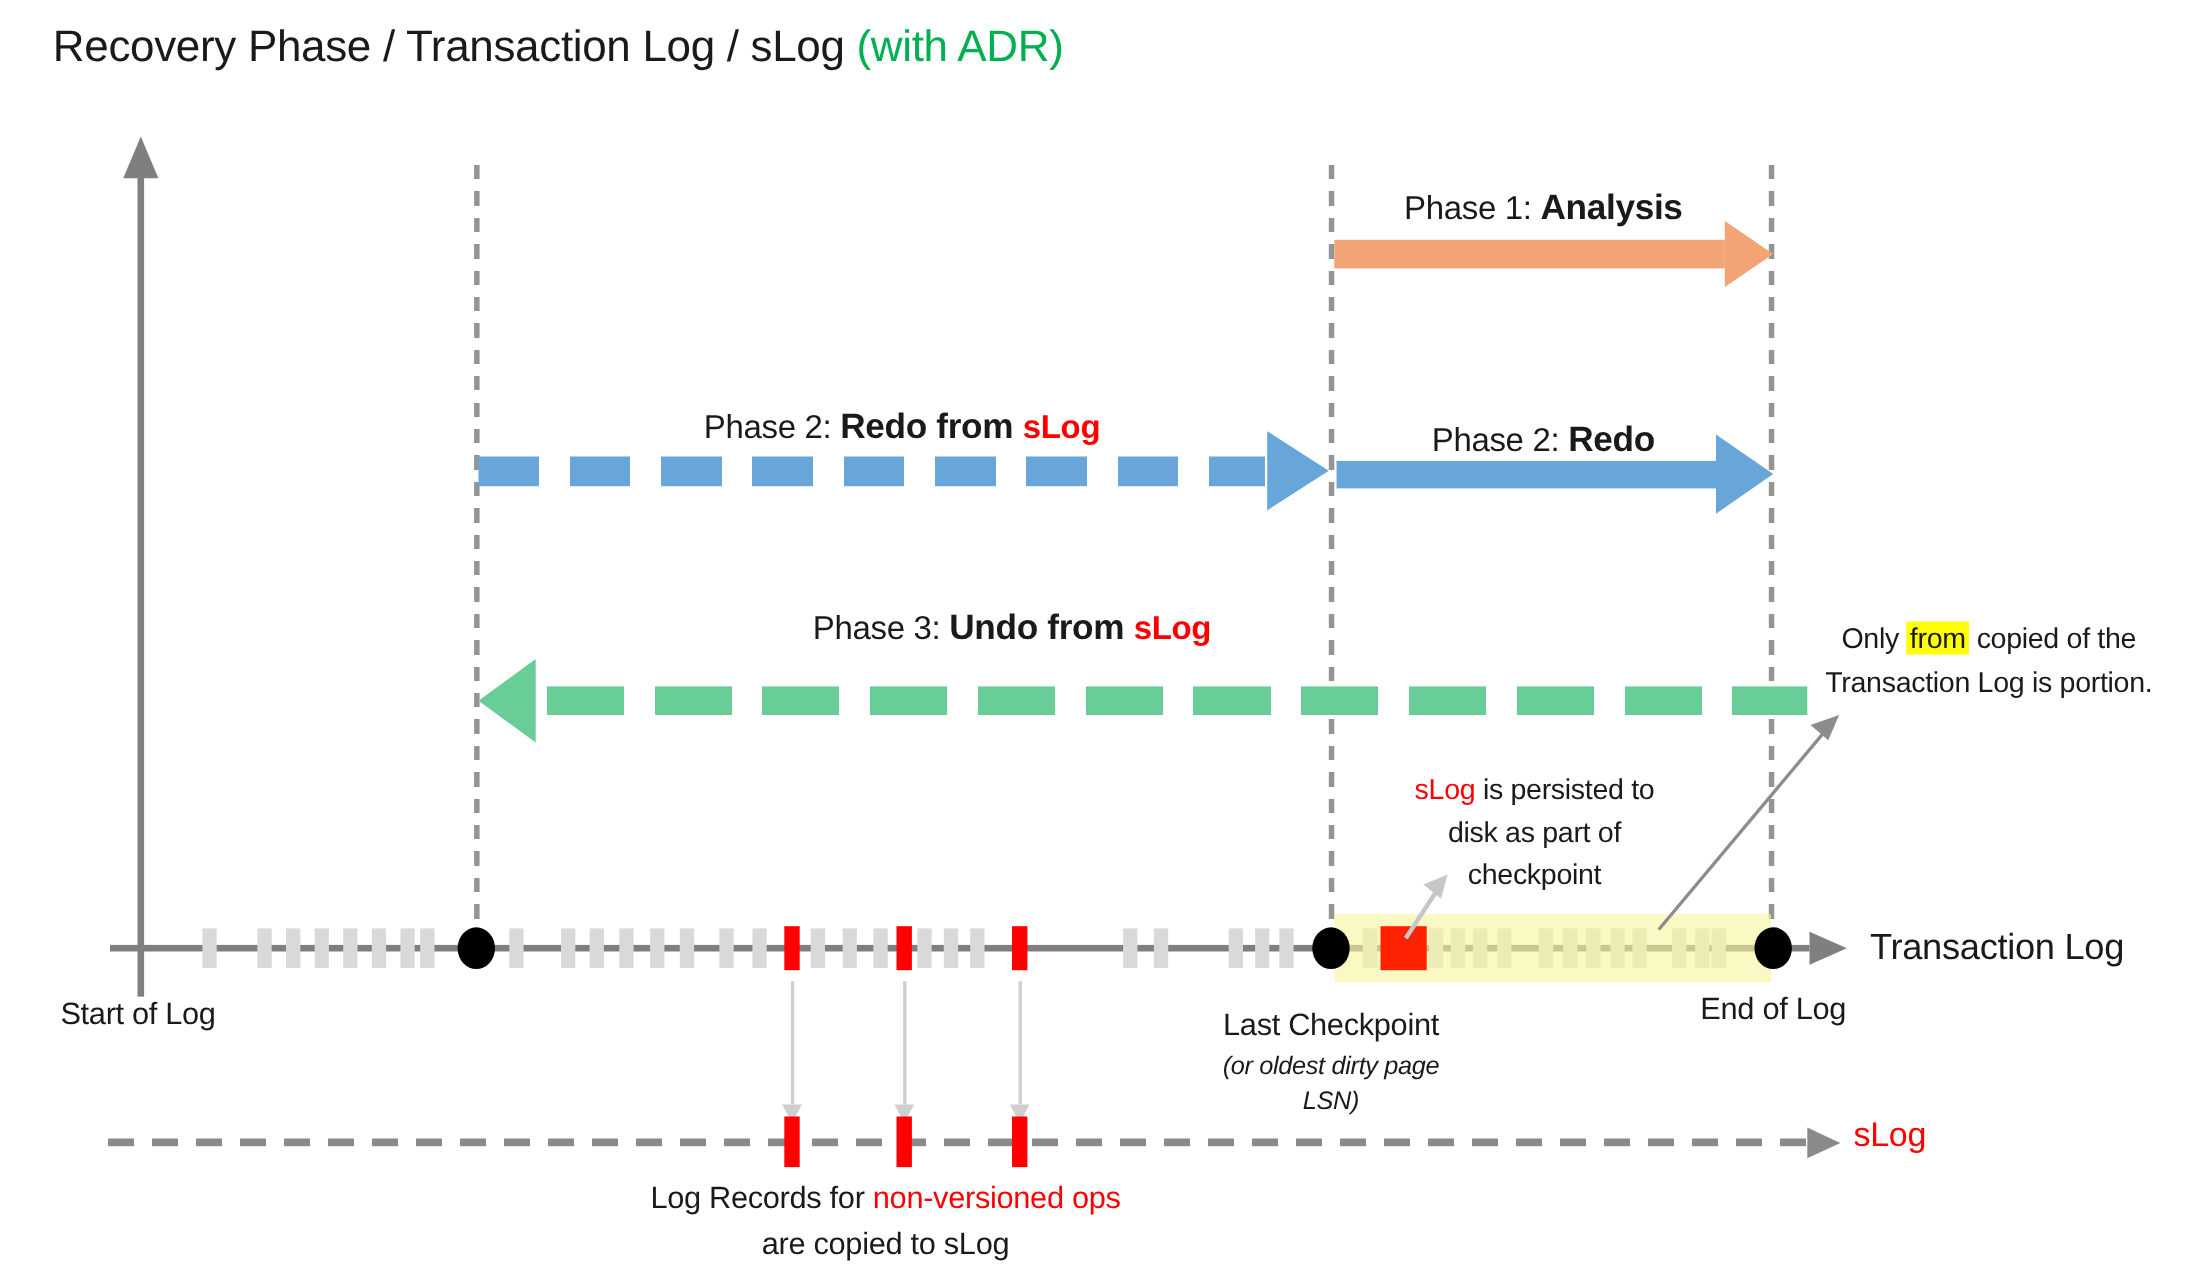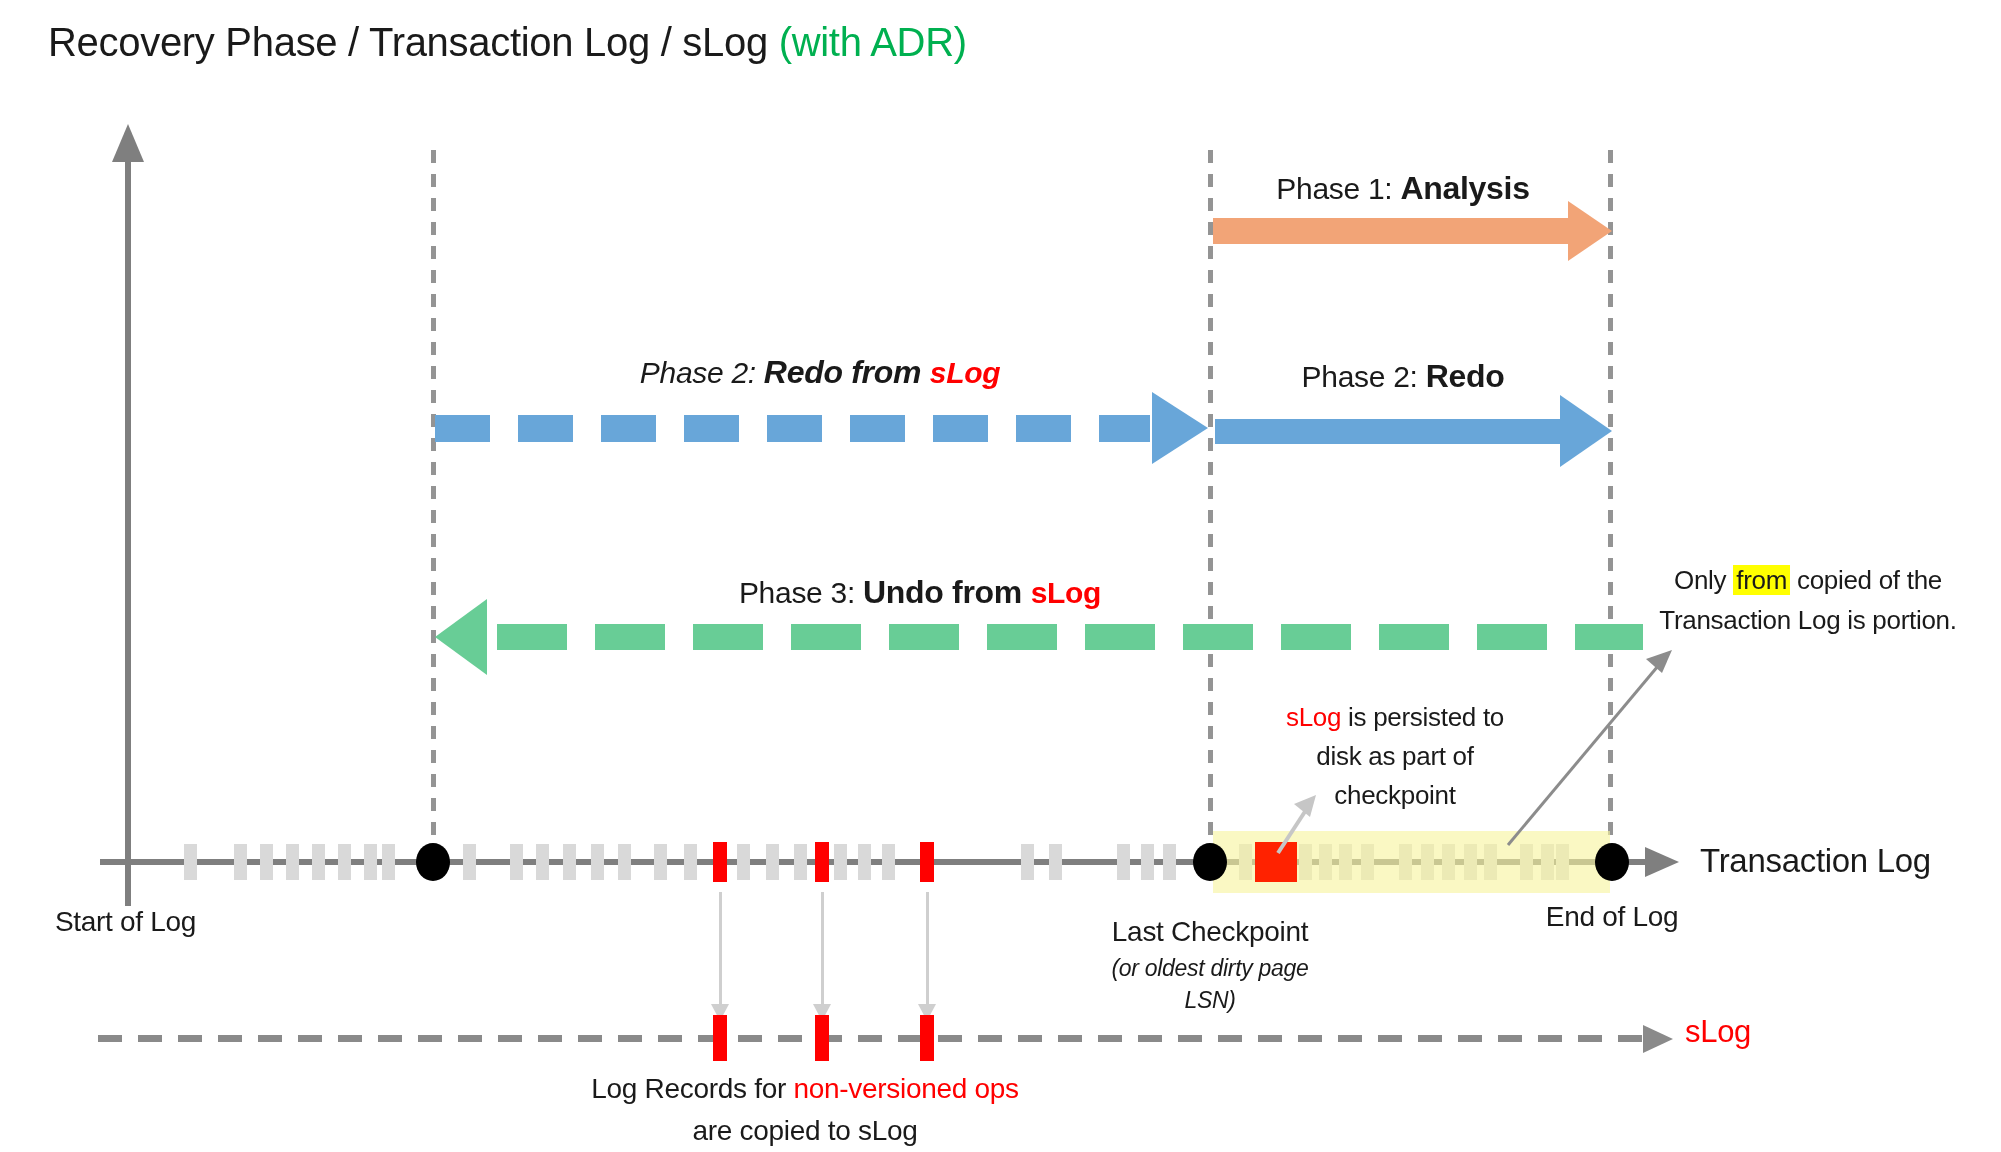--- a/index.html
+++ b/index.html
@@ -34,7 +34,7 @@
   .phase-label b{font-size:32px;}
   .phase-label .red{color:var(--red); font-weight:bold;}
   .p1-label{left:1213px; top:170px; width:380px;}
-  .p2s-label{left:520px; top:354px; width:600px;font-style:italic;}
+  .p2s-label{left:520px; top:369px; width:600px;}
   .p2-label{left:1213px; top:358px; width:380px;}
   .p3-label{left:620px; top:574px; width:600px;}
   

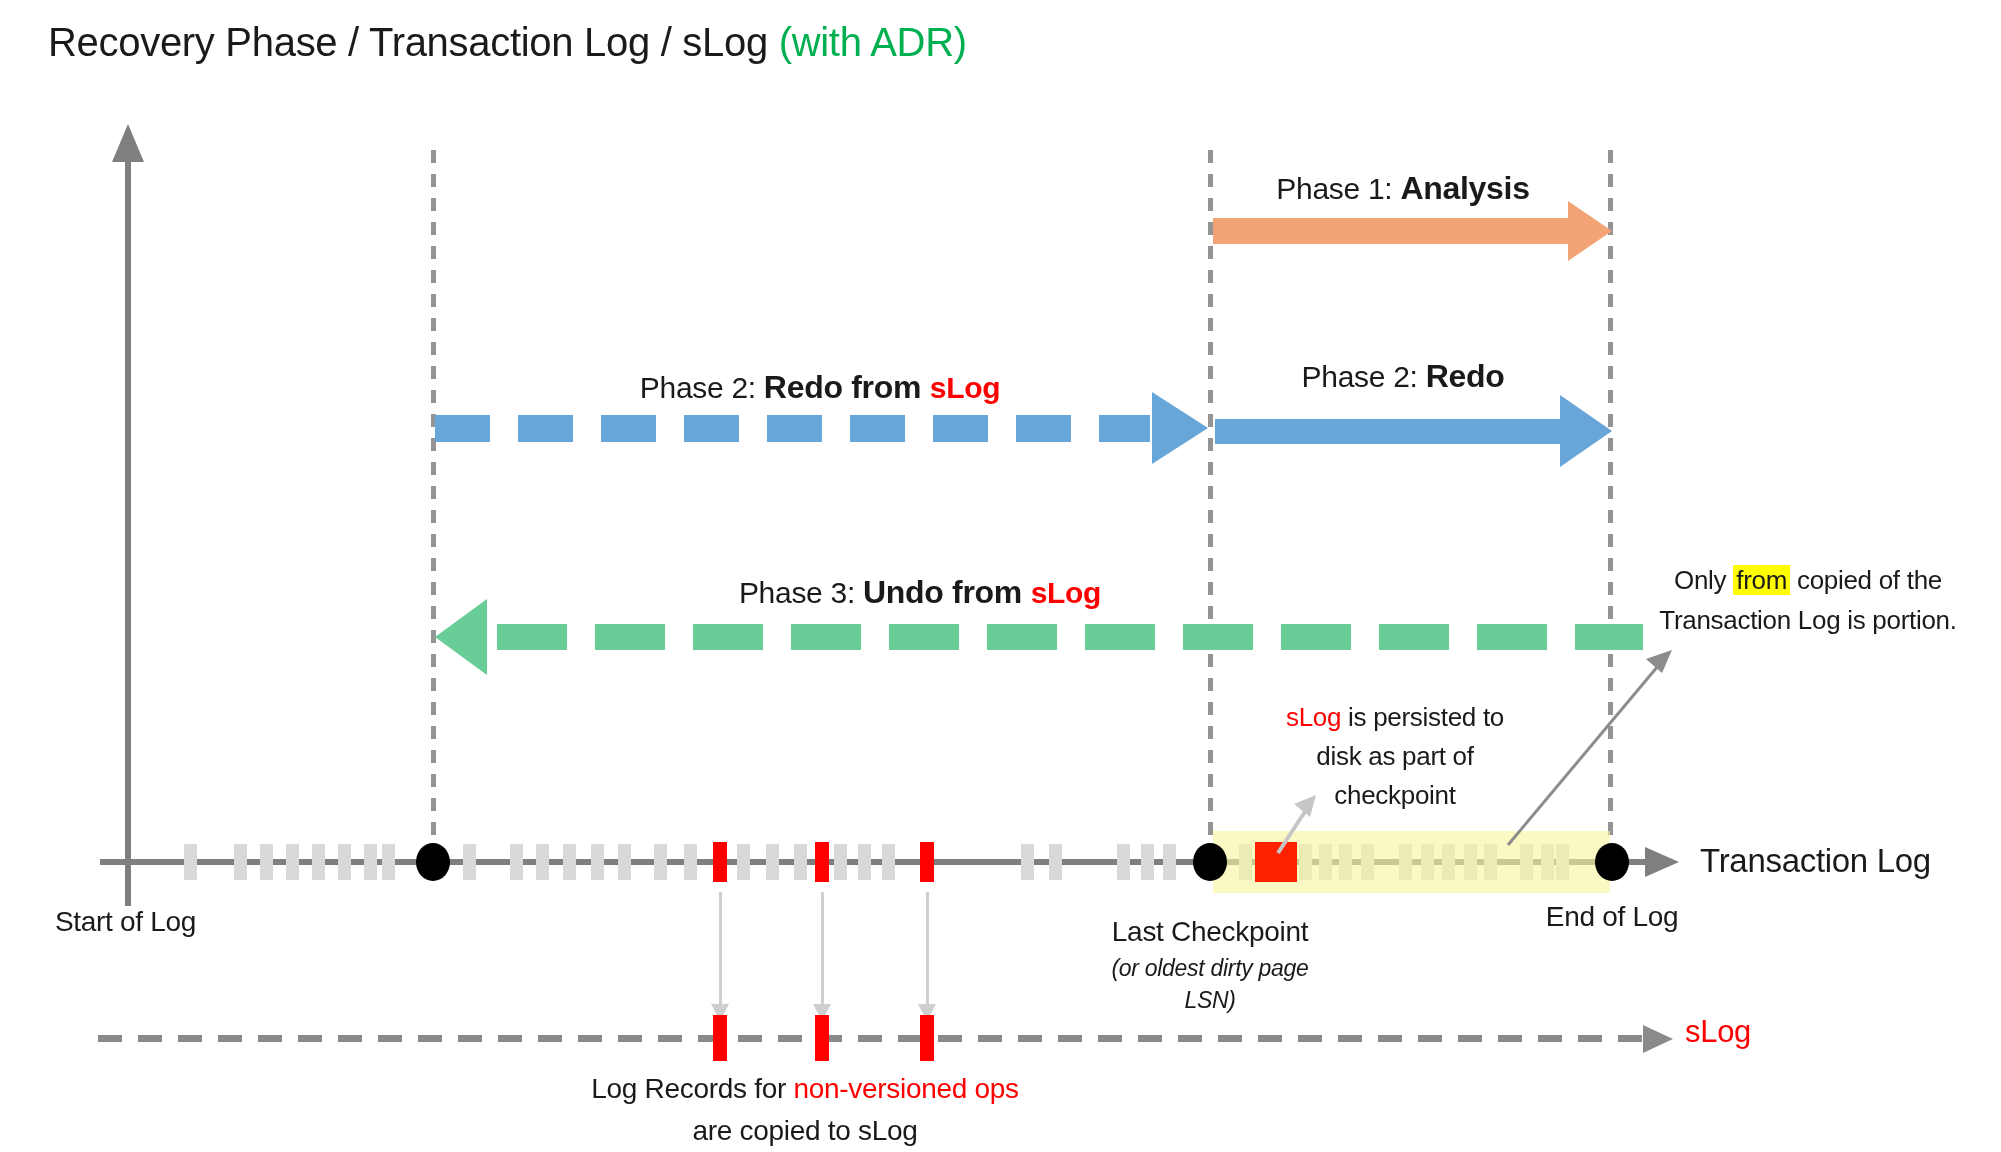--- a/index.html
+++ b/index.html
@@ -35,7 +35,7 @@
   .phase-label .red{color:var(--red); font-weight:bold;}
   .p1-label{left:1213px; top:170px; width:380px;}
   .p2s-label{left:520px; top:369px; width:600px;}
-  .p2-label{left:1213px; top:358px; width:380px;}
+  .p2-label{left:1213px; top:381px; width:380px;}
   .p3-label{left:620px; top:574px; width:600px;}
   
   .p1-body{left:1213px; top:218px; width:355px; height:26px; background:var(--orange); z-index:2;}

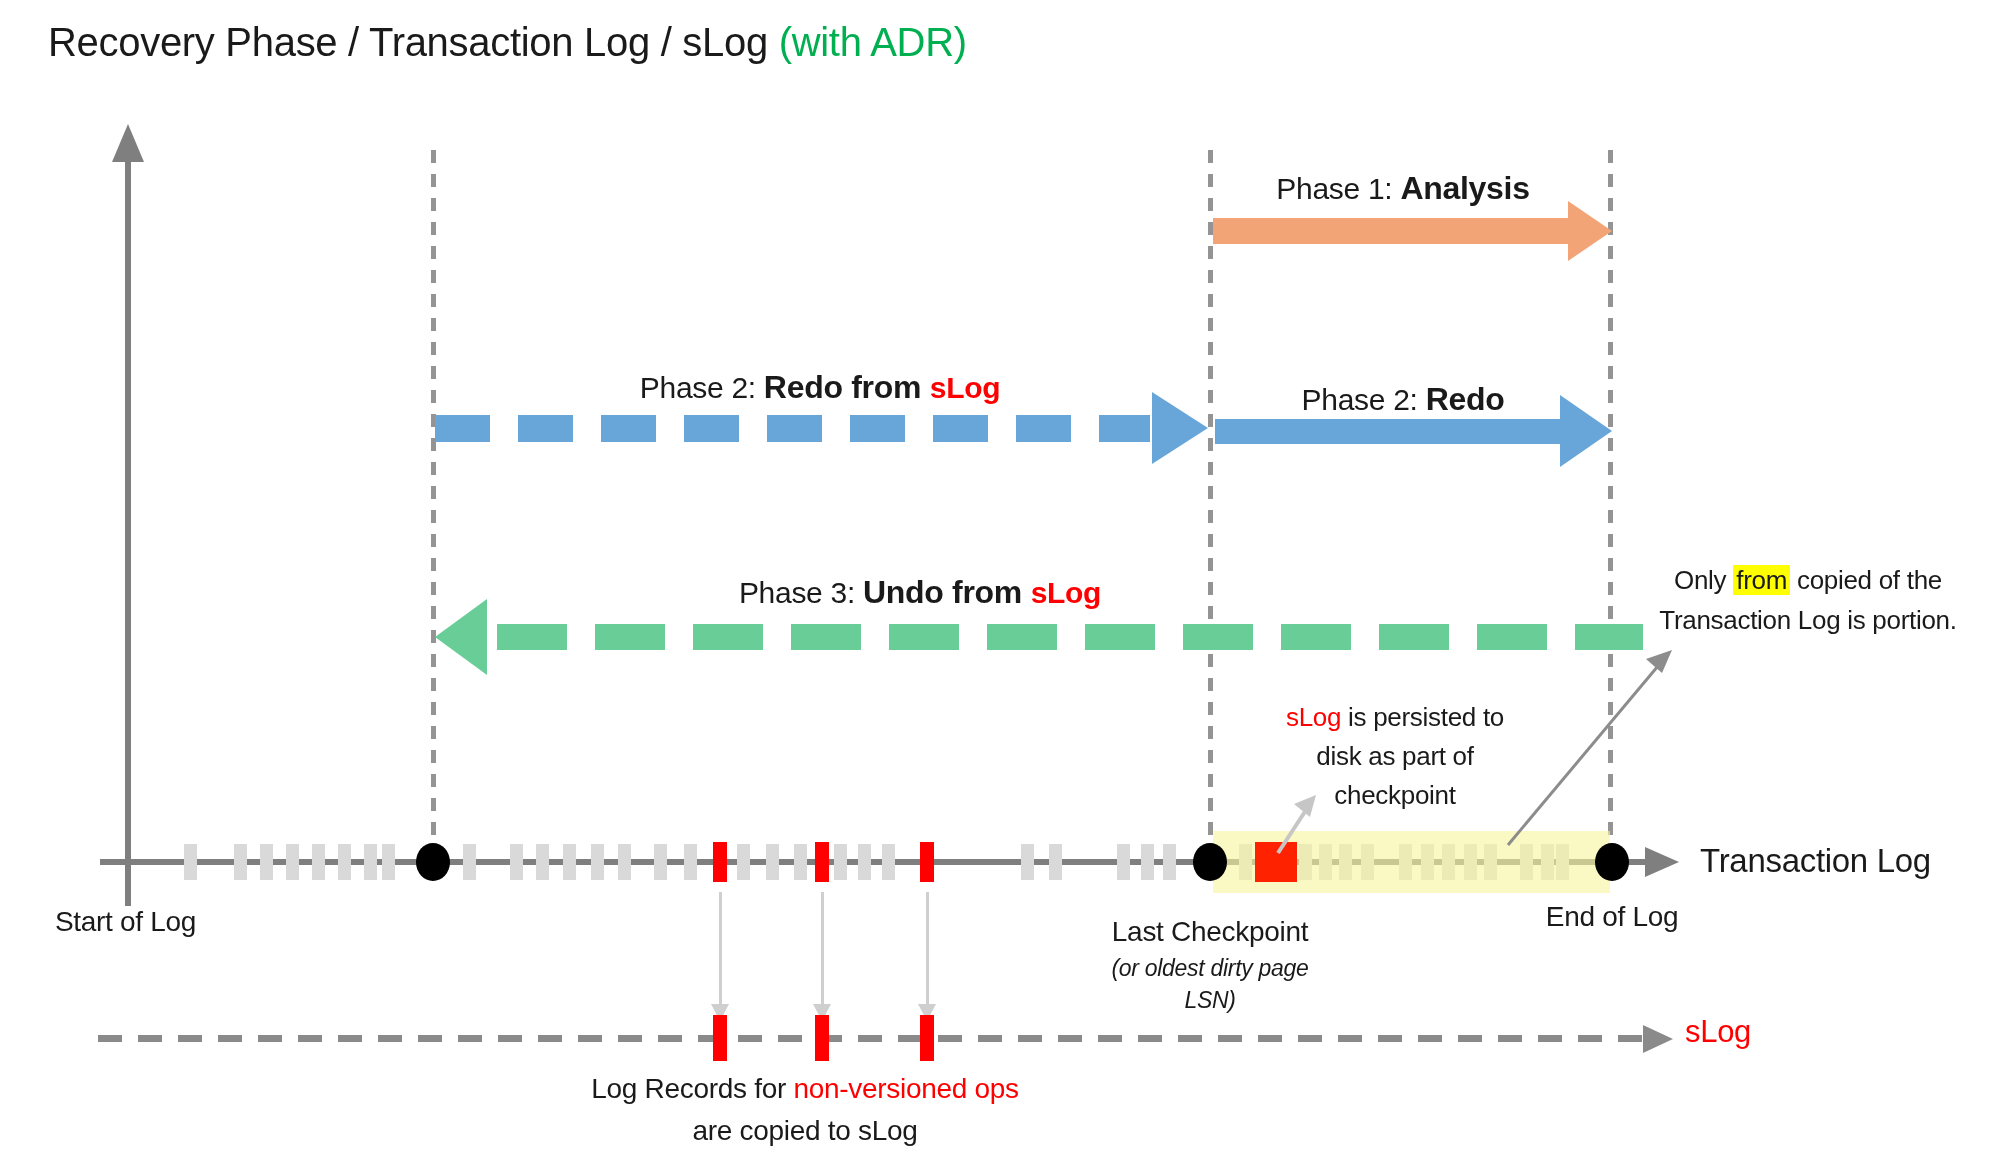--- a/index.html
+++ b/index.html
@@ -36,7 +36,7 @@
   .p1-label{left:1213px; top:170px; width:380px;}
   .p2s-label{left:520px; top:369px; width:600px;}
   .p2-label{left:1213px; top:381px; width:380px;}
-  .p3-label{left:620px; top:574px; width:600px;}
+  .p3-label{left:620px; top:552px; width:600px;}
   
   .p1-body{left:1213px; top:218px; width:355px; height:26px; background:var(--orange); z-index:2;}
   .p1-head{left:1568px; top:201px; width:0;height:0; border-top:30px solid transparent; border-bottom:30px solid transparent; border-left:44px solid var(--orange); z-index:2;}

